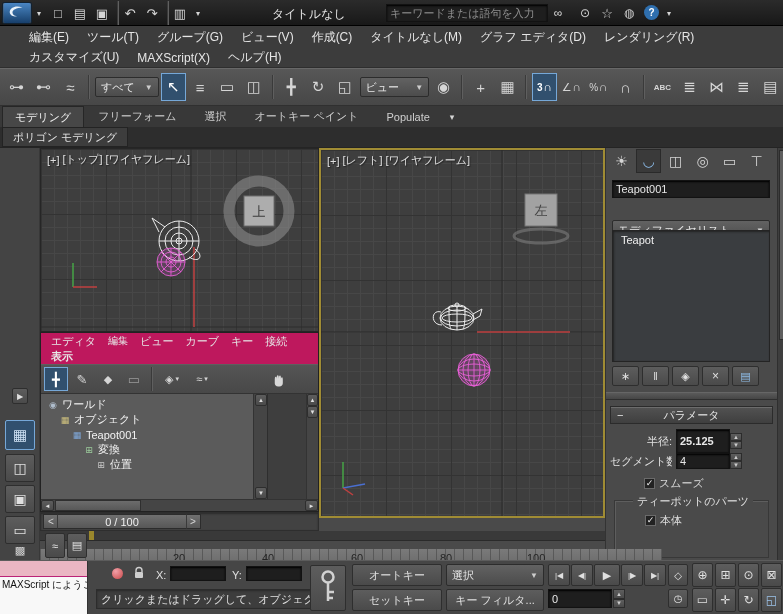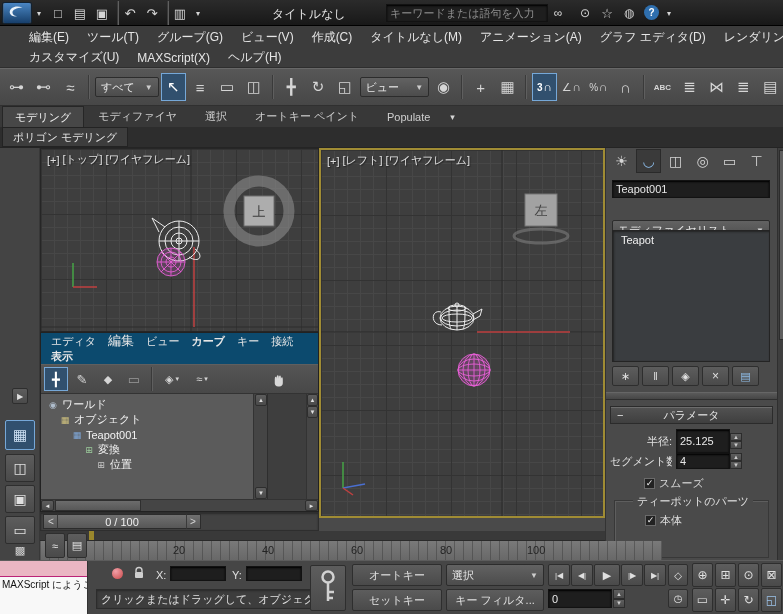--- a/index.html
+++ b/index.html
@@ -89,7 +89,6 @@
     <span class="menu-item">ビュー(V)</span>
     <span class="menu-item">作成(C)</span>
     <span class="menu-item">タイトルなし(M)</span>
-    <span class="menu-item">アニメーション(A)</span>
     <span class="menu-item">グラフ エディタ(D)</span>
     <span class="menu-item">レンダリング(R)</span>
   </div>

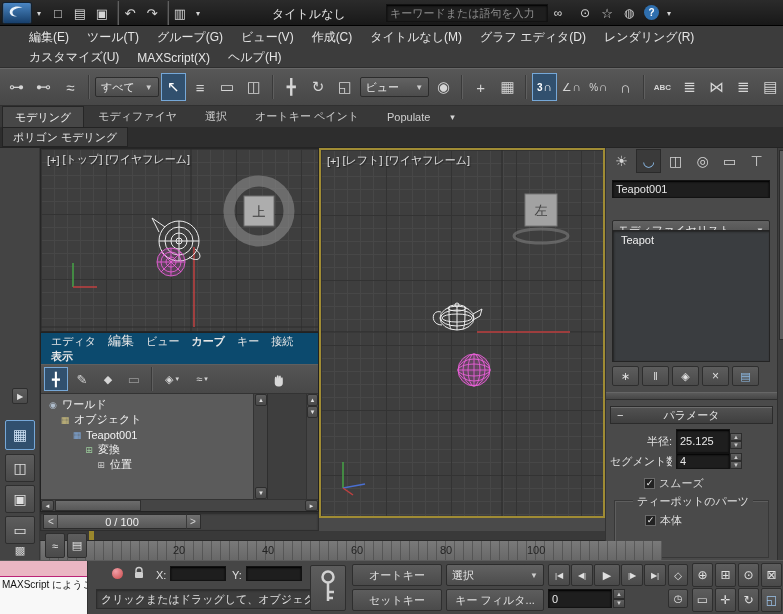--- a/index.html
+++ b/index.html
@@ -149,7 +149,7 @@
   <div class="abs flex" style="left:0;top:106px;width:783px;height:21px;background:#383838;padding-left:2px;">
     <span style="display:inline-flex;align-items:center;height:21px;padding:0 12px;background:#474747;
                  border:1px solid #262626;border-bottom:none;color:#f0f0f0;">モデリング</span>
-    <span class="menu-item" style="font-size:11px;color:#cfcfcf;padding:0 14px;">モディファイヤ</span>
+    <span class="menu-item" style="font-size:11px;color:#cfcfcf;padding:0 14px;">フリーフォーム</span>
     <span class="menu-item" style="font-size:11px;color:#cfcfcf;padding:0 14px;">選択</span>
     <span class="menu-item" style="font-size:11px;color:#cfcfcf;padding:0 14px;">オートキー ペイント</span>
     <span class="menu-item" style="font-size:11px;color:#cfcfcf;padding:0 14px;">Populate</span>

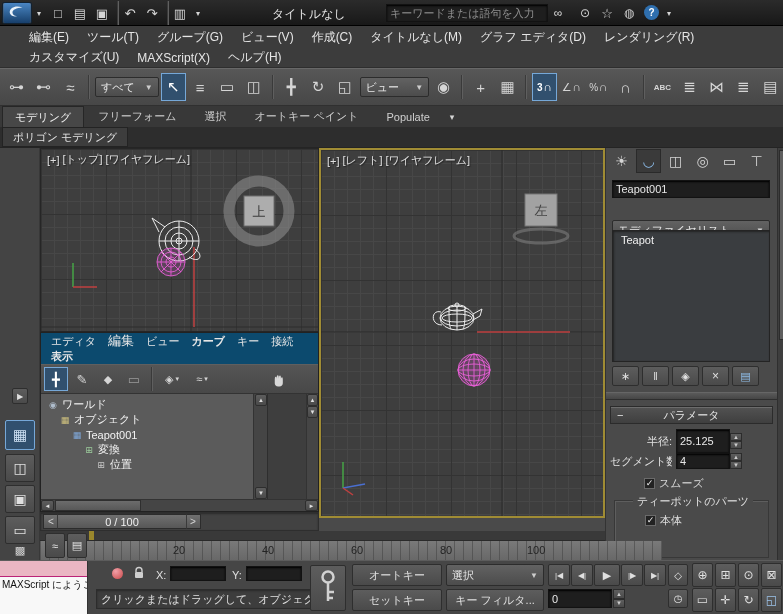--- a/index.html
+++ b/index.html
@@ -210,7 +210,7 @@
     </span>
   </div>
 
-  <div class="abs" style="left:40px;top:332px;width:279px;height:180px;background:#0c4a6e;border:1px solid #222;">
+  <div class="abs" style="left:40px;top:332px;width:279px;height:180px;background:#be185d;border:1px solid #222;">
     <div class="abs flex" style="left:0;top:0;width:277px;height:16px;padding-left:4px;">
       <span class="menu-item" style="font-size:11px;padding:0 6px;">エディタ</span>
       <span class="menu-item" style="font-size:13px;padding:2px 6px;">編集</span>

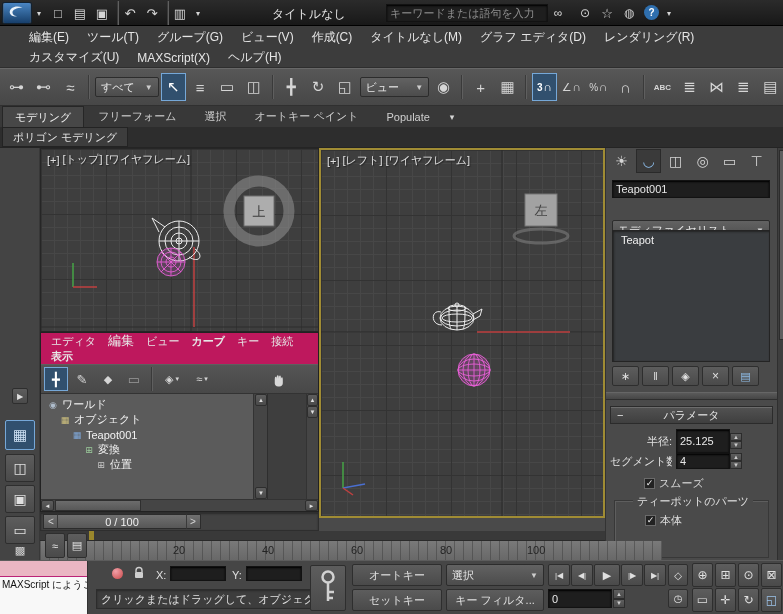--- a/index.html
+++ b/index.html
@@ -213,7 +213,7 @@
   <div class="abs" style="left:40px;top:332px;width:279px;height:180px;background:#be185d;border:1px solid #222;">
     <div class="abs flex" style="left:0;top:0;width:277px;height:16px;padding-left:4px;">
       <span class="menu-item" style="font-size:11px;padding:0 6px;">エディタ</span>
-      <span class="menu-item" style="font-size:13px;padding:2px 6px;">編集</span>
+      <span class="menu-item" style="font-size:10px;padding:2px 6px;">編集</span>
       <span class="menu-item" style="font-size:11px;padding:0 6px;">ビュー</span>
       <span class="menu-item" style="font-size:11px;padding:16px 6px;font-weight:bold;">カーブ</span>
       <span class="menu-item" style="font-size:11px;padding:0 6px;">キー</span>

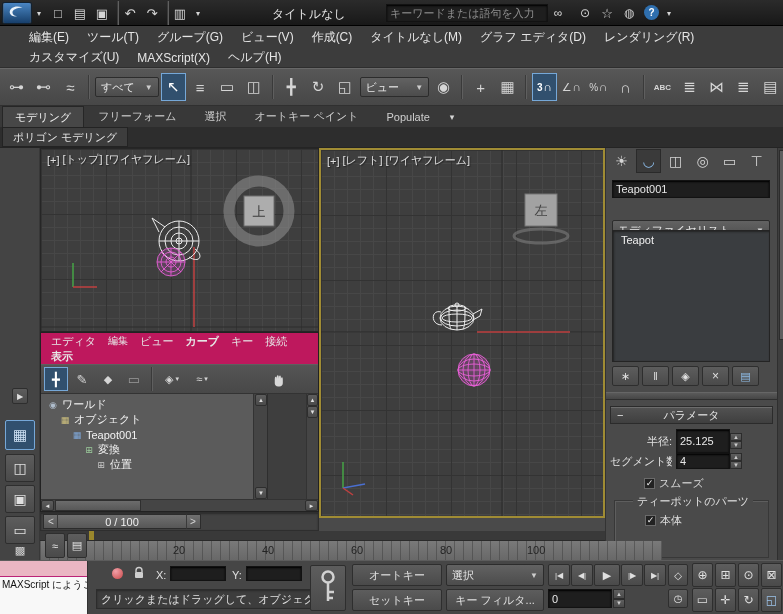--- a/index.html
+++ b/index.html
@@ -215,7 +215,7 @@
       <span class="menu-item" style="font-size:11px;padding:0 6px;">エディタ</span>
       <span class="menu-item" style="font-size:10px;padding:2px 6px;">編集</span>
       <span class="menu-item" style="font-size:11px;padding:0 6px;">ビュー</span>
-      <span class="menu-item" style="font-size:11px;padding:16px 6px;font-weight:bold;">カーブ</span>
+      <span class="menu-item" style="font-size:11px;padding:16px 6px;">カーブ</span>
       <span class="menu-item" style="font-size:11px;padding:0 6px;">キー</span>
       <span class="menu-item" style="font-size:11px;padding:0 6px;">接続</span>
     </div>

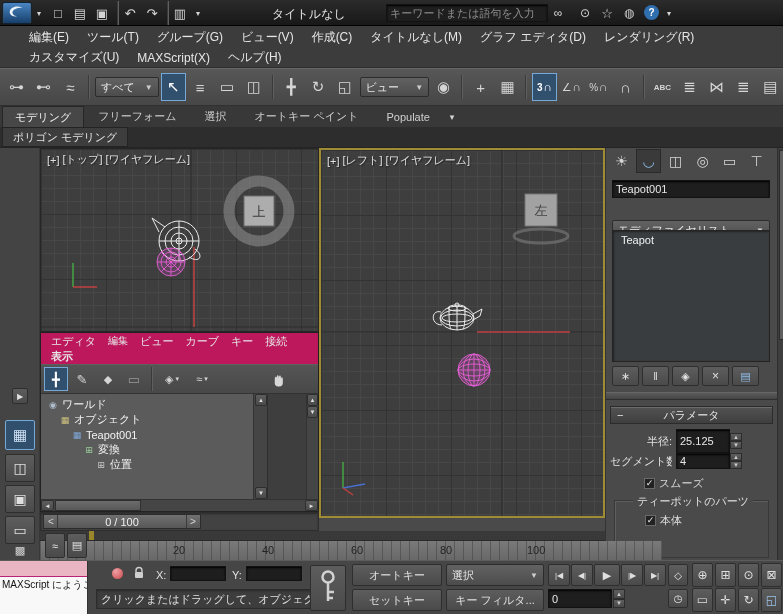--- a/index.html
+++ b/index.html
@@ -364,7 +364,7 @@
     </div>
     <div class="abs flex" style="left:4px;top:284px;width:164px;height:18px;">
       <span style="width:62px;text-align:right;margin-right:4px;color:#e2e2e2;">半径:</span>
-      <input class="field" style="width: 54px; height: 24px;" value="25.125">
+      <input class="field" style="width: 54px; height: 24px; font-weight: bold;" value="25.125">
       <span class="spin" style="height:16px;">
         <span>▲</span>
         <span>▼</span>

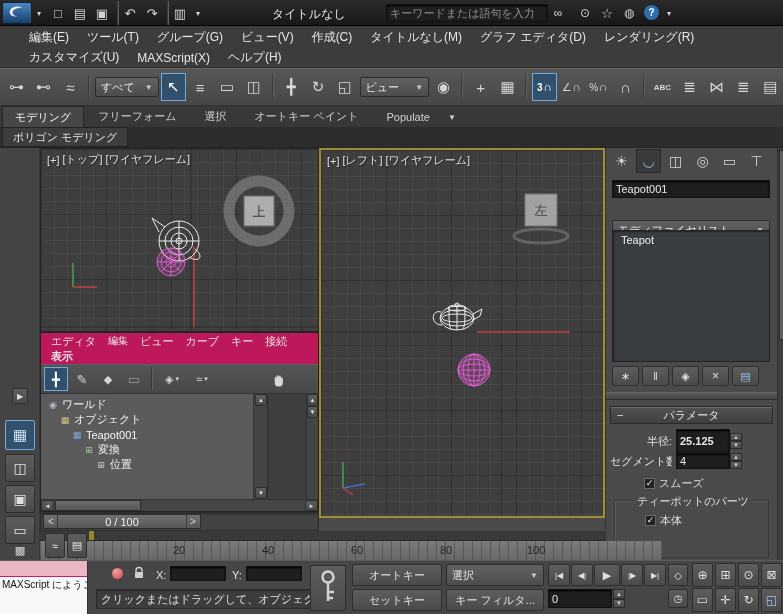--- a/index.html
+++ b/index.html
@@ -398,7 +398,7 @@
     <div class="abs" style="left:0;top:0;width:565px;height:10px;background:#393939;border-bottom:1px solid #2a2a2a;">
       <span class="abs" style="left:49px;top:0;width:5px;height:9px;background:#9a872c;"></span>
     </div>
-    <div class="abs" style="left:0;top:10px;width:622px;height:19px;background:linear-gradient(#7a7a7a,#686868);
+    <div class="abs" style="left:0;top:18px;width:622px;height:19px;background:linear-gradient(#7a7a7a,#686868);
                 background-image:repeating-linear-gradient(90deg,rgba(70,70,70,.6) 0 1px,transparent 1px 9px),linear-gradient(#7a7a7a,#686868);">
       <span class="num" style="left:133px;">20</span>
       <span class="num" style="left:222px;">40</span>

